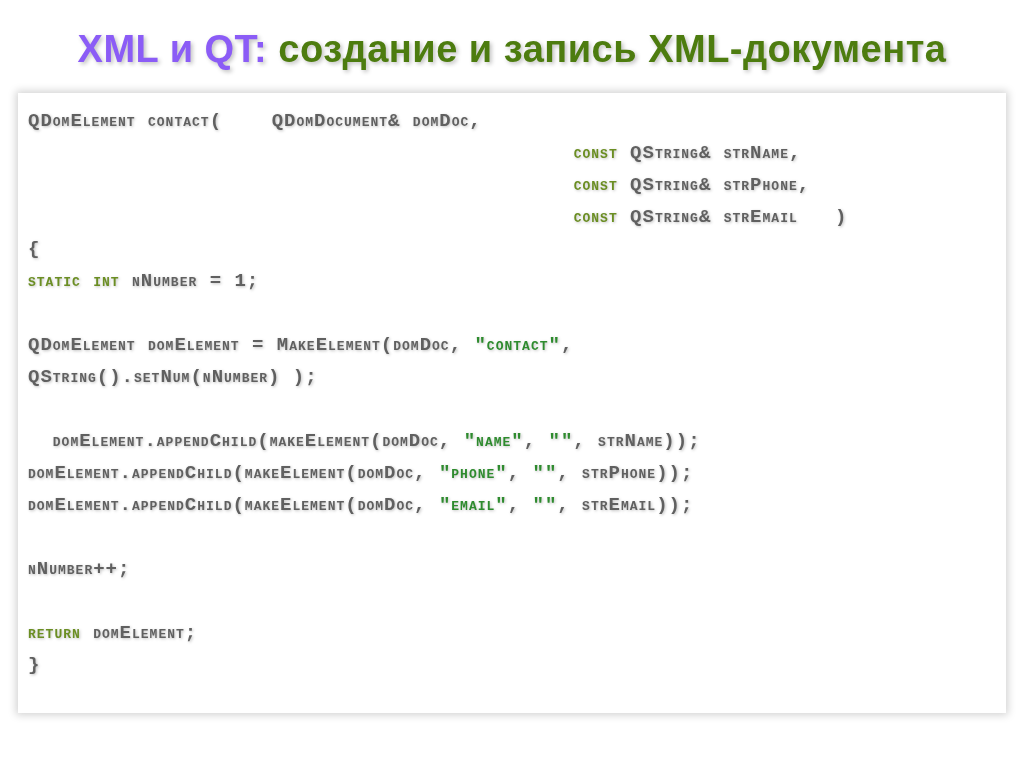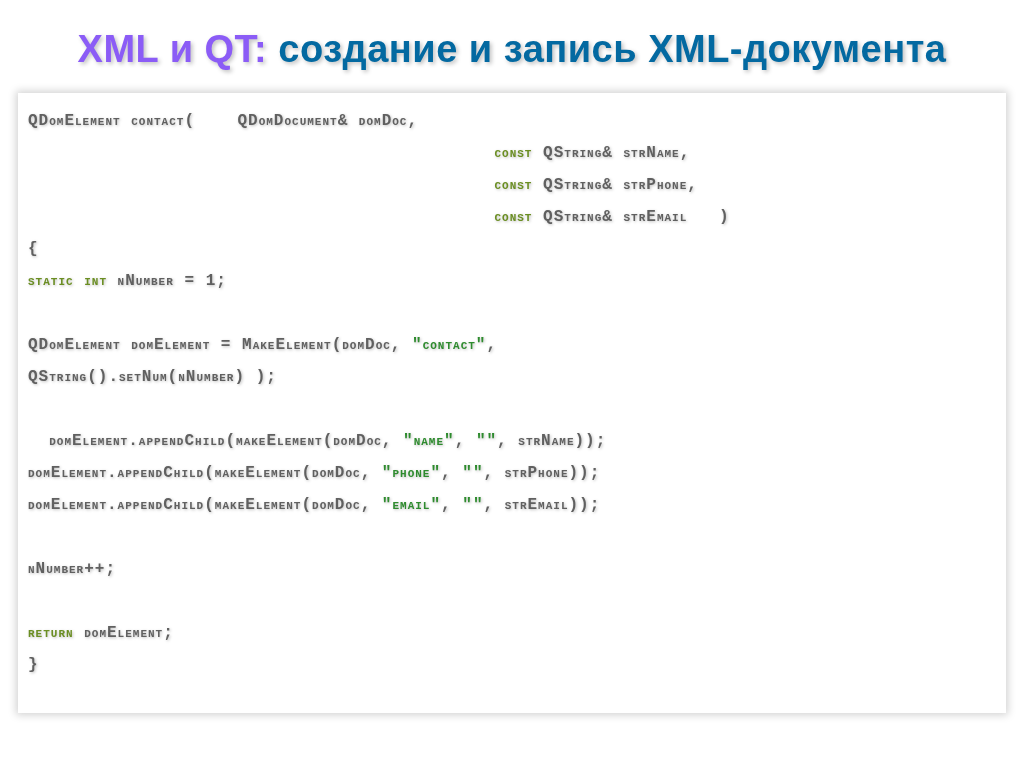--- a/index.html
+++ b/index.html
@@ -29,7 +29,7 @@
     color: #8b5cf6;
   }
   .title .gray {
-    color: #0369a1;
+    color: #4d7c0f;
     margin-top: 19px;
   }
   .code-wrap {

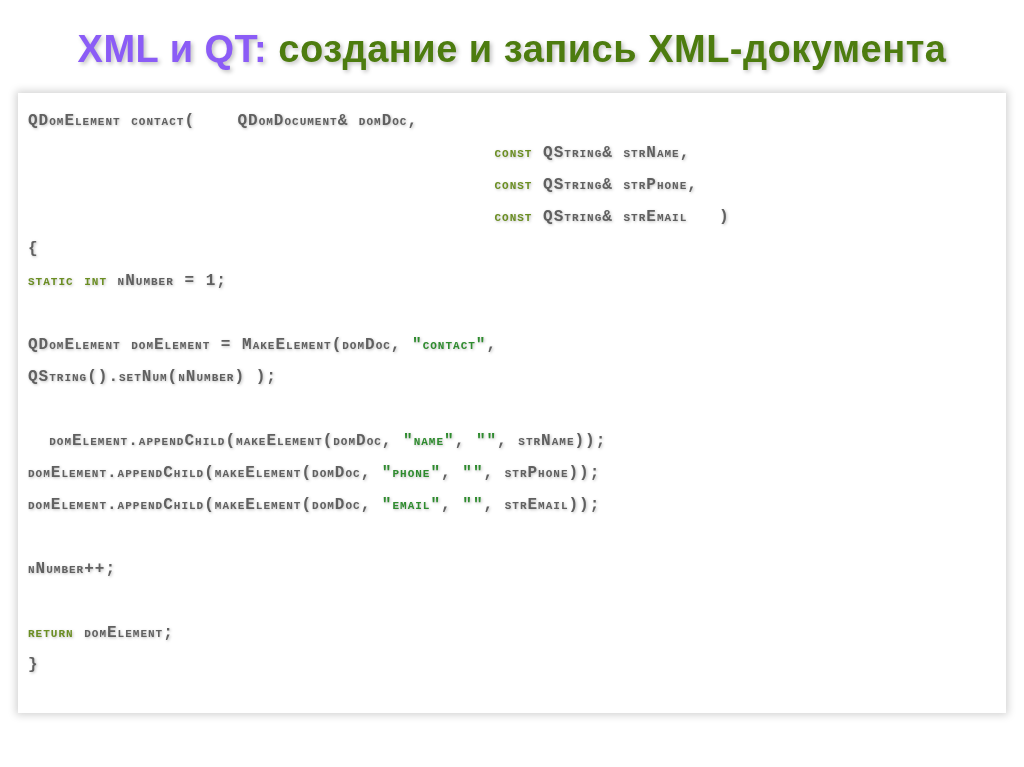--- a/index.html
+++ b/index.html
@@ -43,7 +43,7 @@
   pre.code {
     margin: 0;
     font-family: "Courier New", Courier, monospace;
-    font-size: 16px;
+    font-size: 19px;
     line-height: 32px;
     letter-spacing: 1px;
     font-weight: bold;

